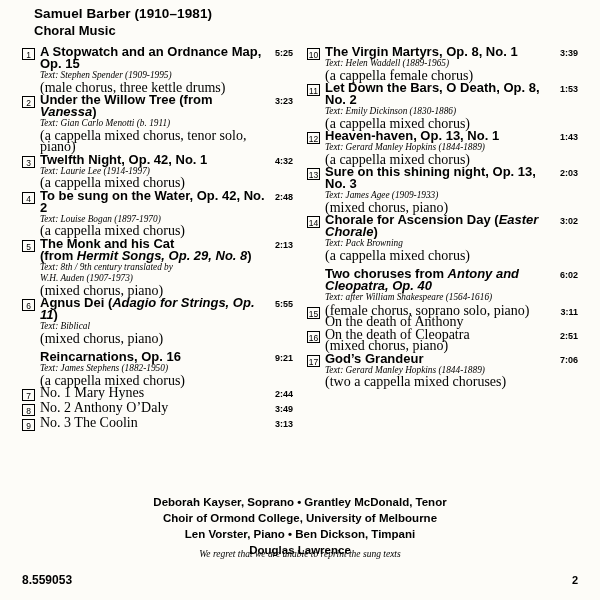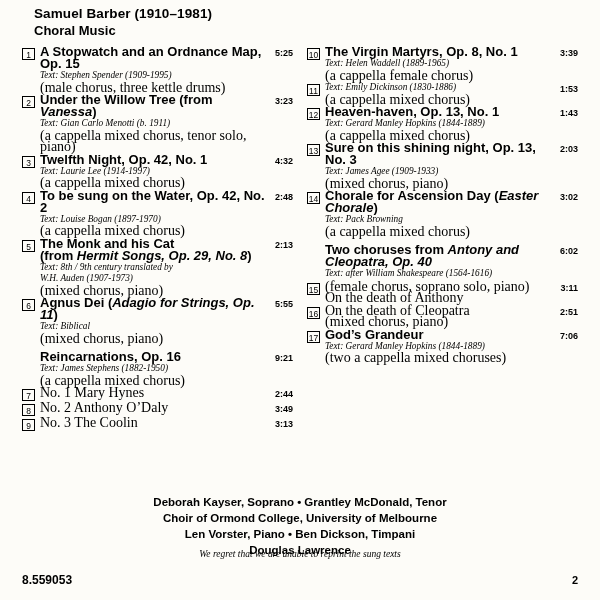--- a/index.html
+++ b/index.html
@@ -262,6 +262,7 @@
         <div class="track">
           <div class="num">11</div>
           <div class="body">
+            <div class="ttl">Let Down the Bars, O Death, Op. 8, No. 2</div>
             <div class="sub">Text: Emily Dickinson (1830-1886)</div>
             <div class="note">(a cappella mixed chorus)</div>
           </div>

